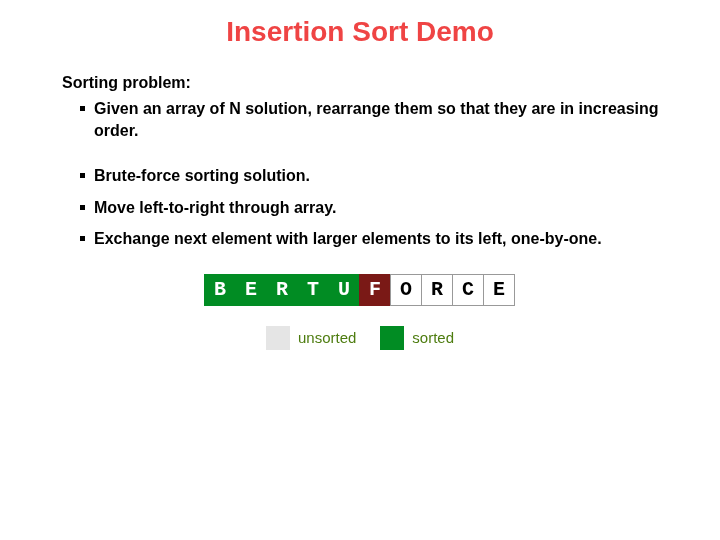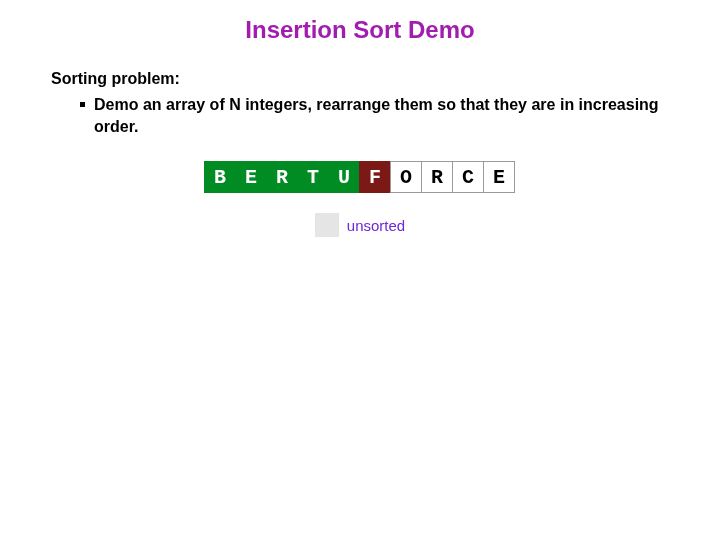--- a/index.html
+++ b/index.html
@@ -18,9 +18,9 @@
   }
   .title {
     text-align: center;
-    font-size: 24px;
+    font-size: 28px;
     font-weight: bold;
-    color: #a21caf;
+    color: #ef4444;
     margin: 6px 0 26px 0;
   }
   .section-heading {

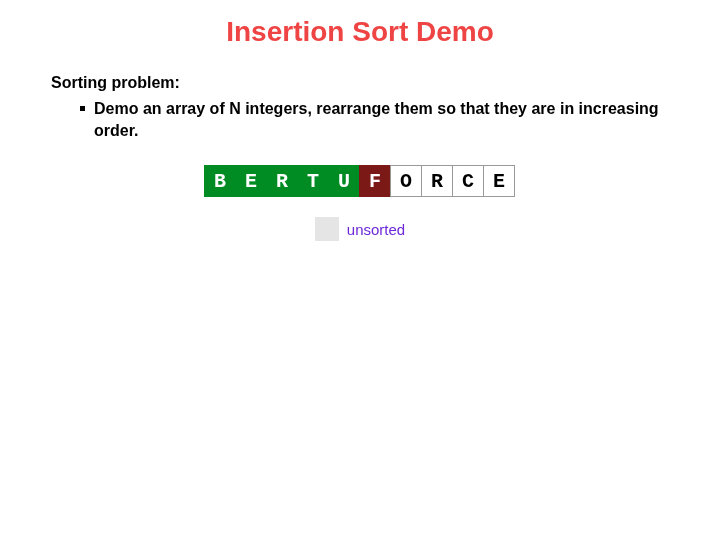--- a/index.html
+++ b/index.html
@@ -26,7 +26,7 @@
   .section-heading {
     font-size: 16px;
     font-weight: bold;
-    margin: 10px 0 6px 1px;
+    margin: 10px 0 6px 12px;
   }
   ul.bullets {
     list-style: none;

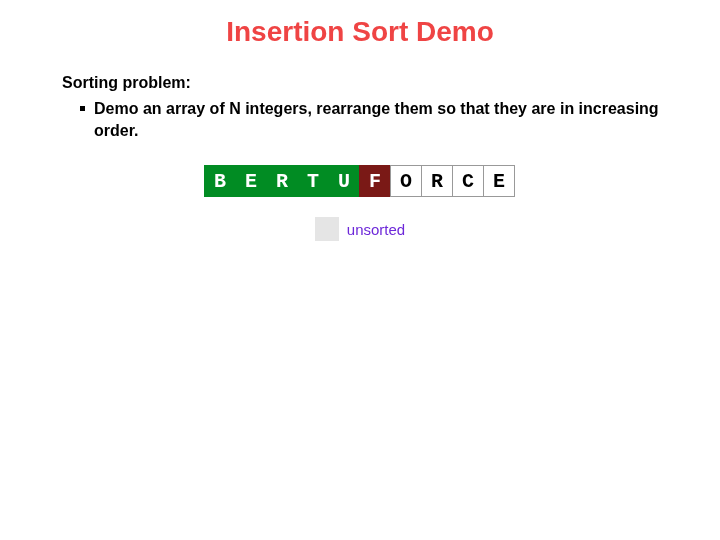--- a/index.html
+++ b/index.html
@@ -100,7 +100,7 @@
 
   <div class="section-heading">Sorting problem:</div>
   <ul class="bullets">
-    <li>Demo an array of N integers, rearrange them so that they are in increasing order.</li>
+    <li>Given an array of N solution, rearrange them so that they are in increasing order.</li>
   </ul>
 
 

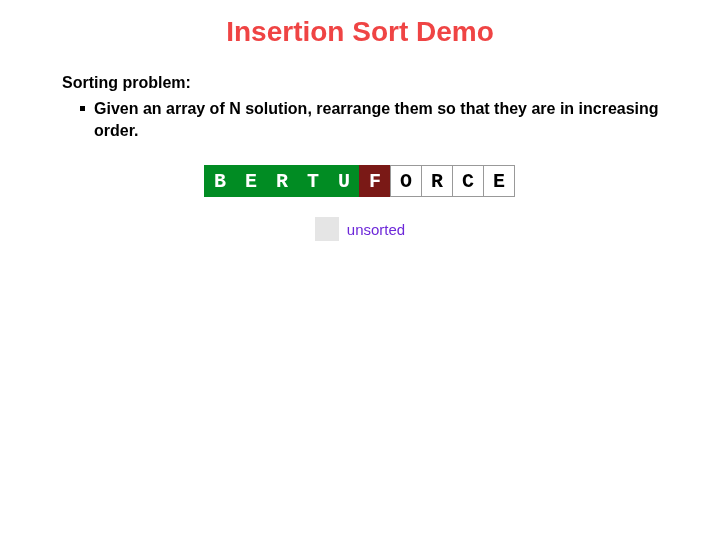--- a/index.html
+++ b/index.html
@@ -103,6 +103,11 @@
     <li>Given an array of N solution, rearrange them so that they are in increasing order.</li>
   </ul>
 
+  <ul class="bullets">
+    <li>Brute-force sorting solution.</li>
+    <li>Move left-to-right through array.</li>
+    <li>Exchange next element with larger elements to its left, one-by-one.</li>
+  </ul>
 
   <div class="array">
     <div class="cell sorted">B</div>

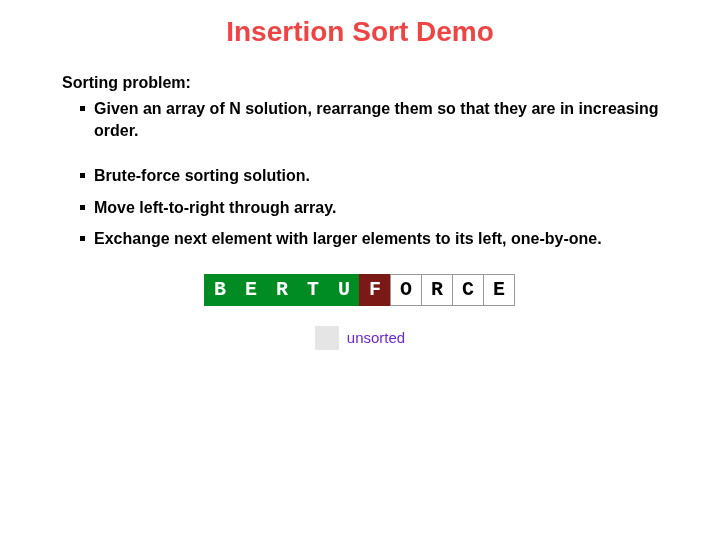--- a/index.html
+++ b/index.html
@@ -76,7 +76,7 @@
     align-items: center;
     gap: 24px;
     font-size: 15px;
-    color: #6d28d9;
+    color: #4d7c0f;
   }
   .swatch {
     width: 22px;

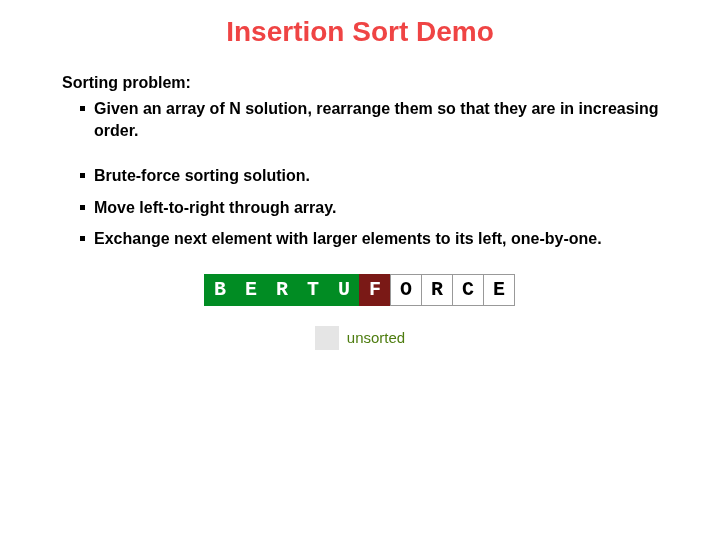--- a/index.html
+++ b/index.html
@@ -127,6 +127,10 @@
       <span class="swatch unsorted"></span>
       <span>unsorted</span>
     </div>
+    <div class="legend-item">
+      <span class="swatch sorted"></span>
+      <span>sorted</span>
+    </div>
   </div>
 
 </div>

